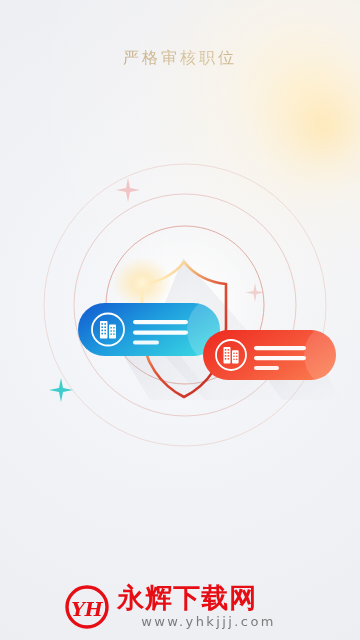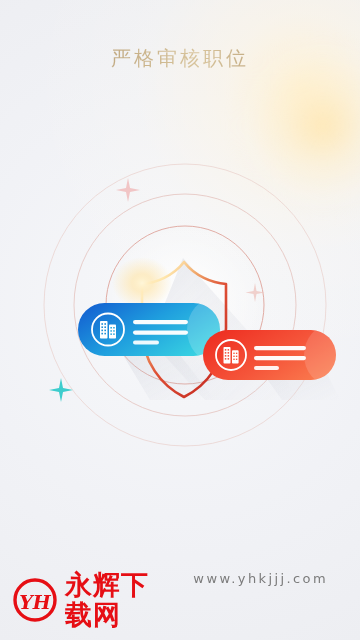--- a/index.html
+++ b/index.html
@@ -34,7 +34,7 @@
     z-index: 6;
   }
   .headline-line1 {
-    font-size: 20px;
+    font-size: 16px;
     letter-spacing: 3px;
     line-height: 28px;
     font-weight: 400;

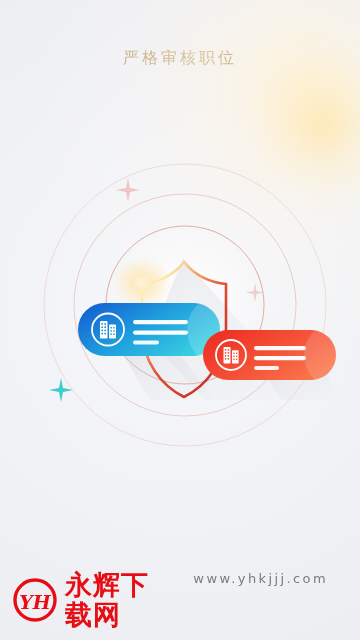--- a/index.html
+++ b/index.html
@@ -105,7 +105,7 @@
   .wm-right {
     margin-left: 7px;
     display: flex;
-    flex-direction: row;
+    flex-direction: column;
     align-items: flex-start;
   }
   .wm-title {

